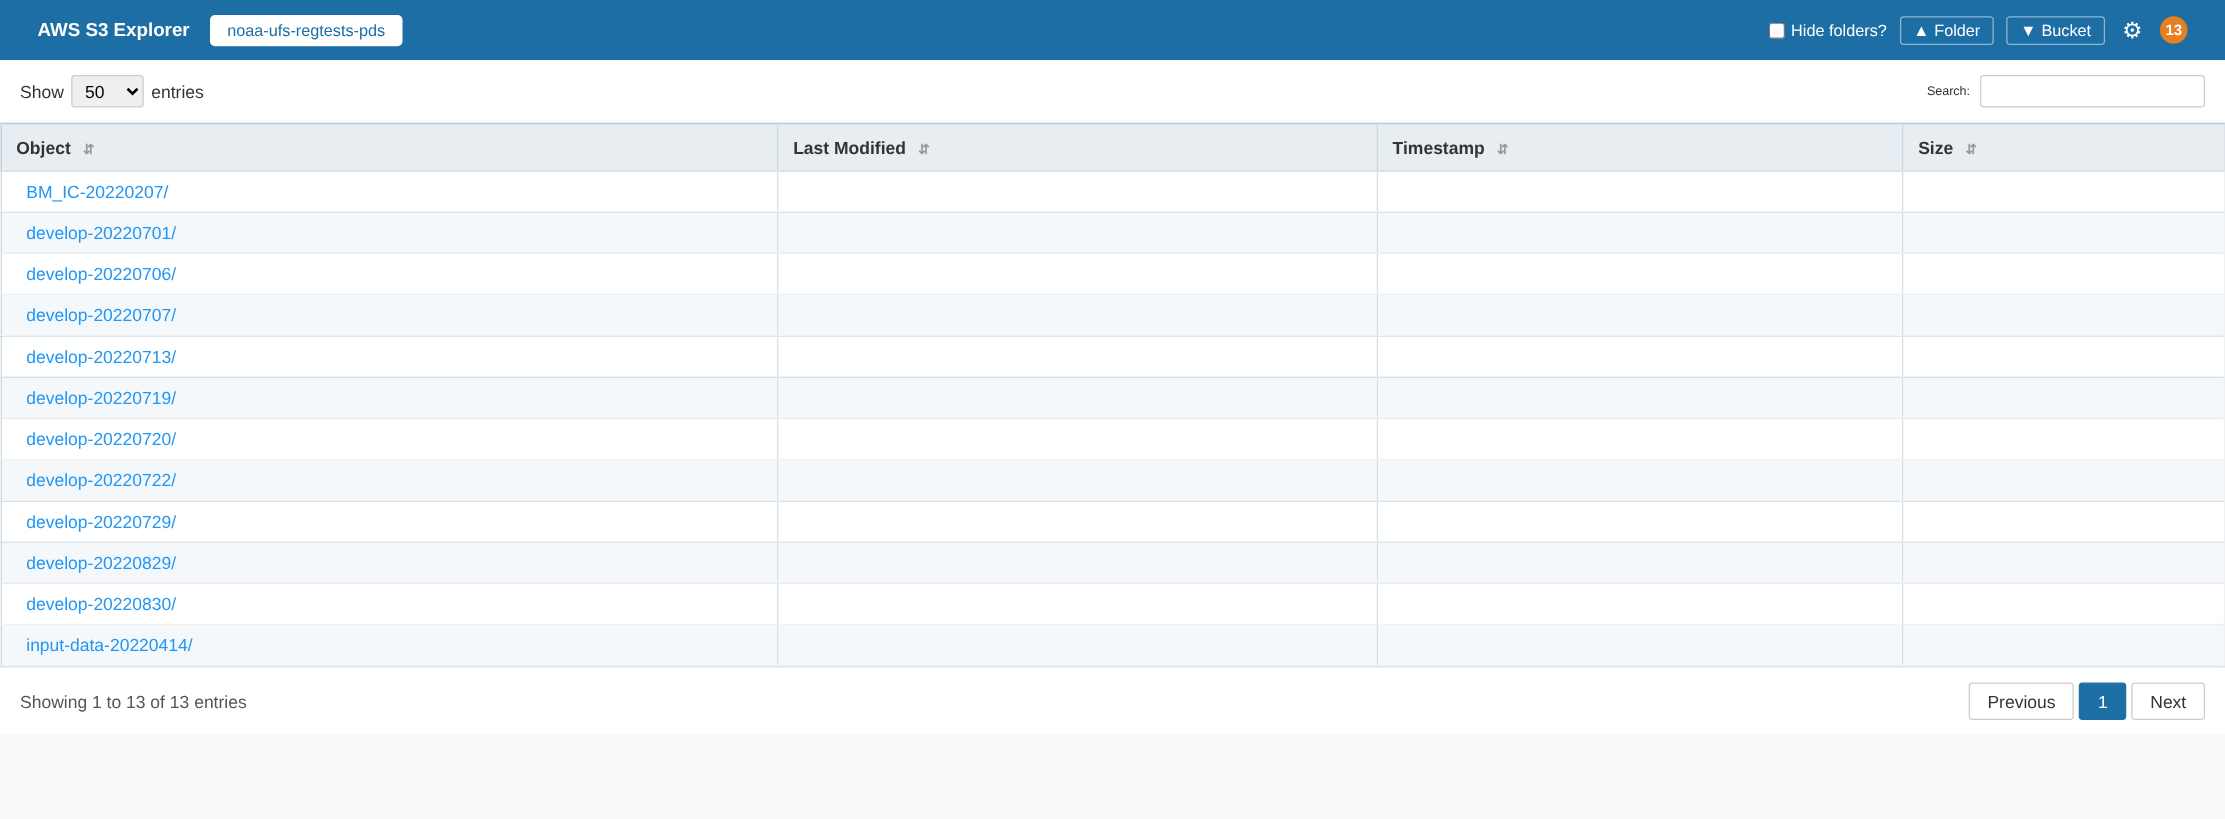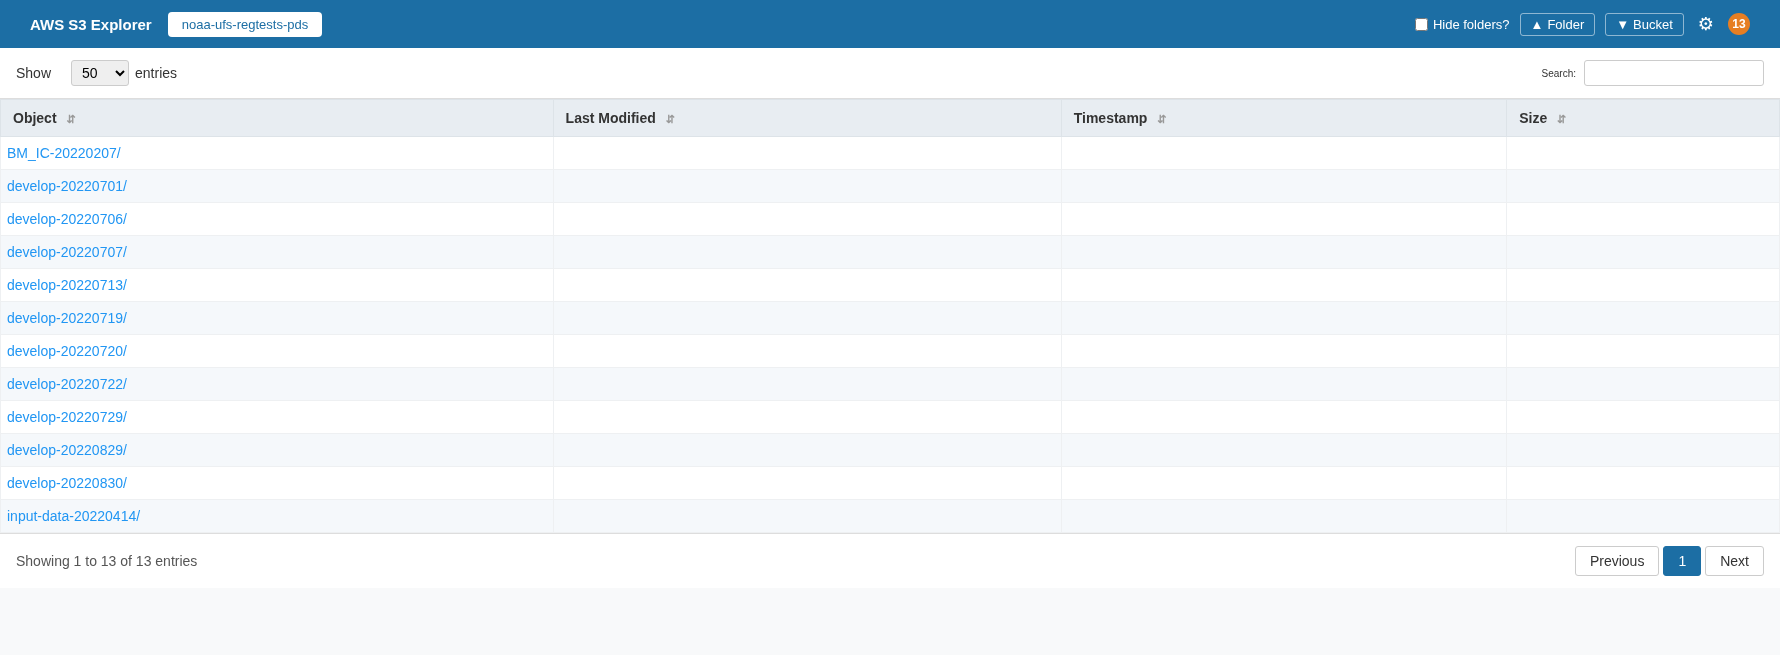--- a/index.html
+++ b/index.html
@@ -86,7 +86,7 @@
       background: #fff;
       border-bottom: 1px solid #ddd;
     }
-    .show-label { margin-right: 20px; font-size: 14px; }
+    .show-label { margin-right: 6px; font-size: 14px; }
     .show-select {
       border: 1px solid #ccc;
       border-radius: 3px;

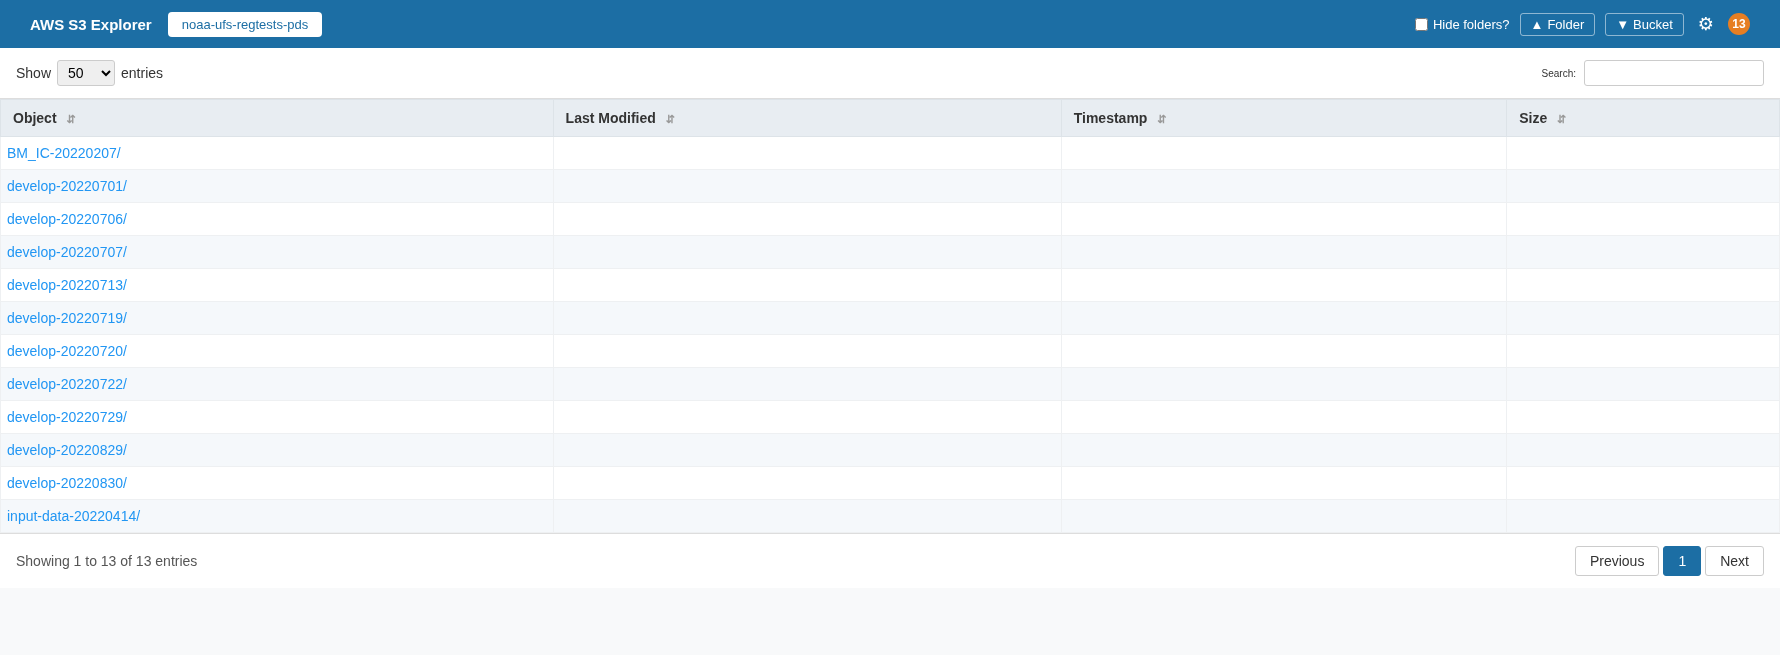--- a/index.html
+++ b/index.html
@@ -146,7 +146,7 @@
       background: #fff;
     }
     tbody td {
-      padding: 8px 6px;
+      padding: 8px 20px;
       border: 1px solid #eef0f2;
     }
     .object-link {

